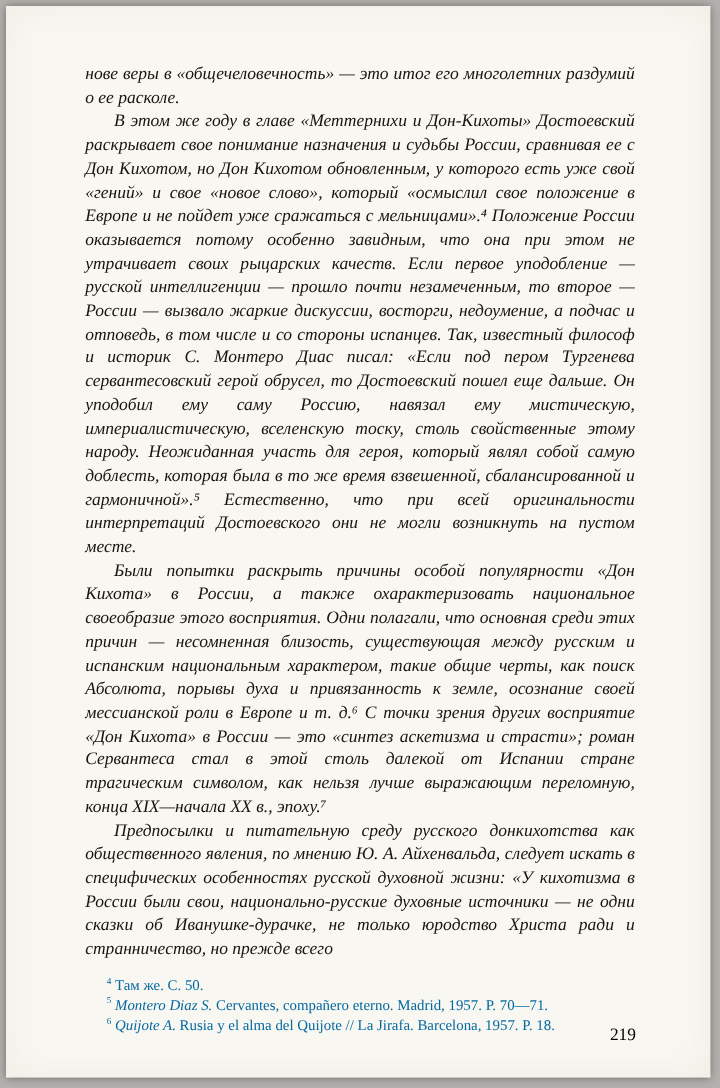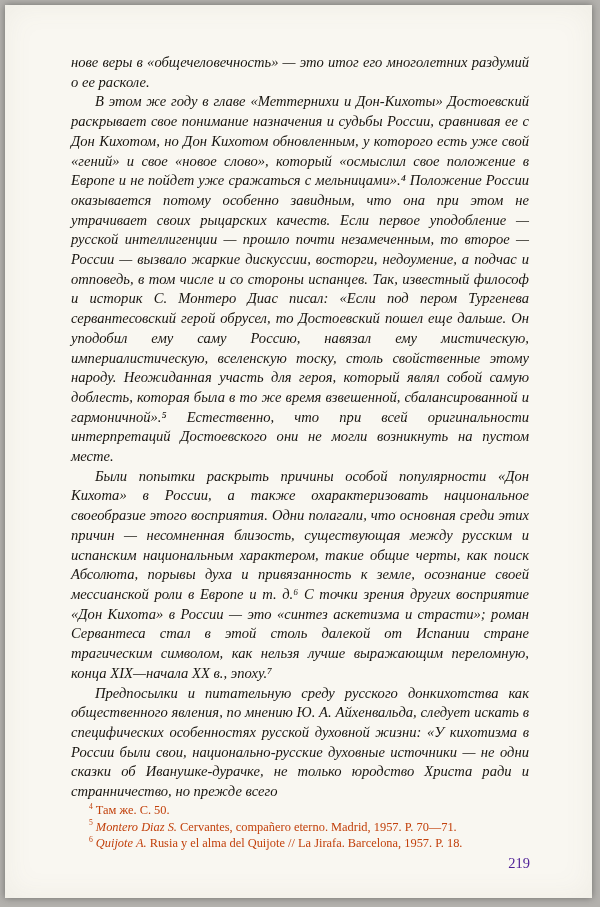--- a/index.html
+++ b/index.html
@@ -42,9 +42,10 @@
     text-indent: 0;
   }
   .footnotes {
+    margin-top: 11px;
     font-size: 12.4px;
     line-height: 16.8px;
-    color: #c2410c;
+    color: #0369a1;
   }
   .footnote {
     text-indent: 18px;

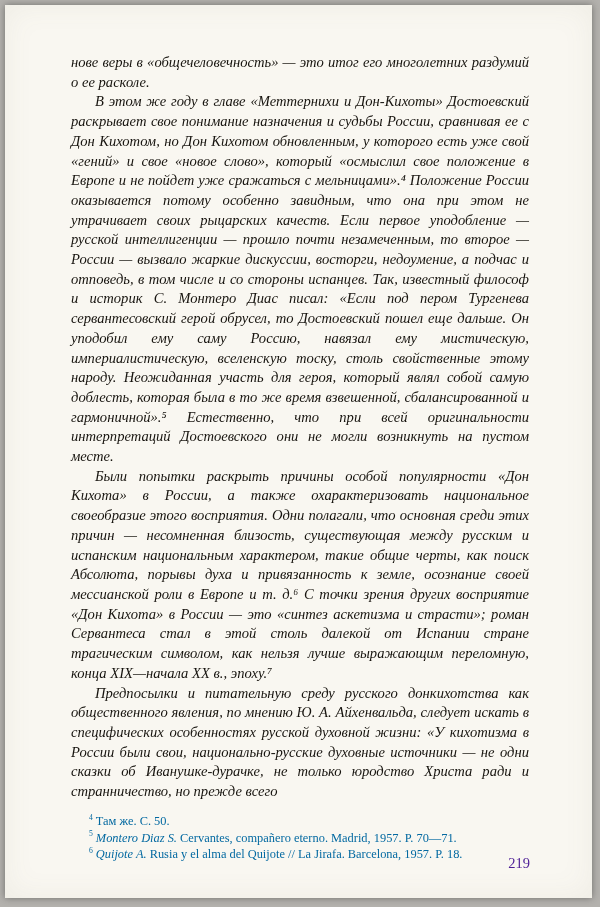--- a/index.html
+++ b/index.html
@@ -68,7 +68,7 @@
     top: 850px;
     right: 62px;
     font-size: 14.5px;
-    color: #4c1d95;
+    color: #000000;
   }
 </style>
 </head>

